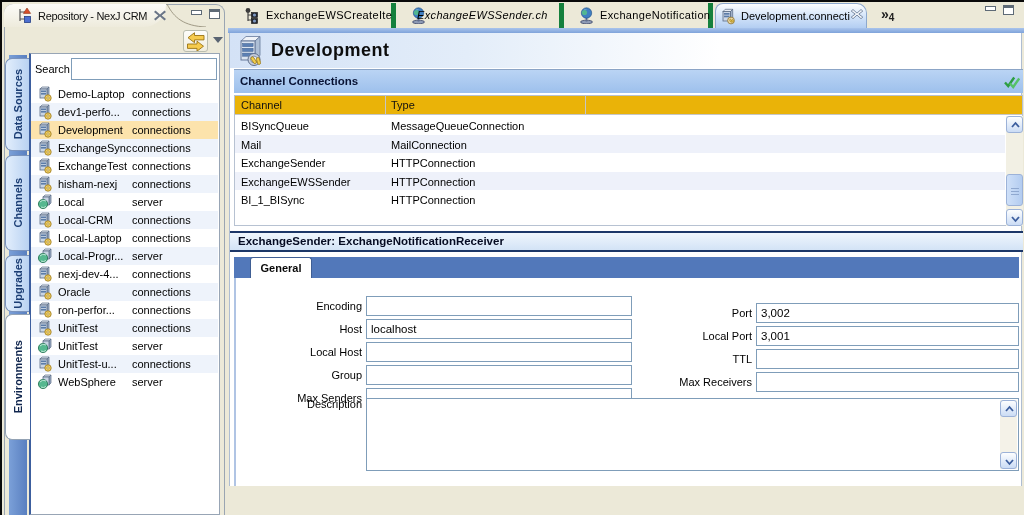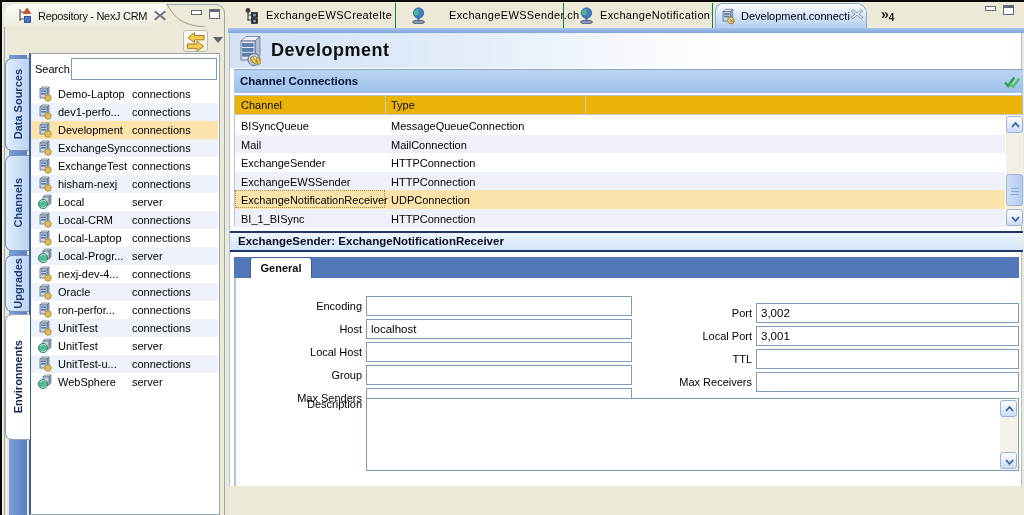--- a/index.html
+++ b/index.html
@@ -70,7 +70,7 @@
   .etab { position:absolute; top:1px; height:25px; white-space:nowrap; cursor:pointer; }
   .etab .etab-label { position:absolute; top:6px; font-size:11px; color:#000; letter-spacing:0.35px; }
   .etab .etab-icon { position:absolute; left:13px; top:4px; width:17px; height:17px; }
-  .etab { border-right:1px solid #15803d; }
+  .etab { border-right:5px solid #15803d; }
   .etab.row-selected { background:linear-gradient(180deg,#fdfeff 0%,#d8e7fa 45%,#b3cef2 100%);
     border:1px solid #8ca8ce; border-bottom:none; border-radius:8px 10px 0 0; z-index:2; }
   .etab:nth-of-type(1) { left:3px;   width:165px; }

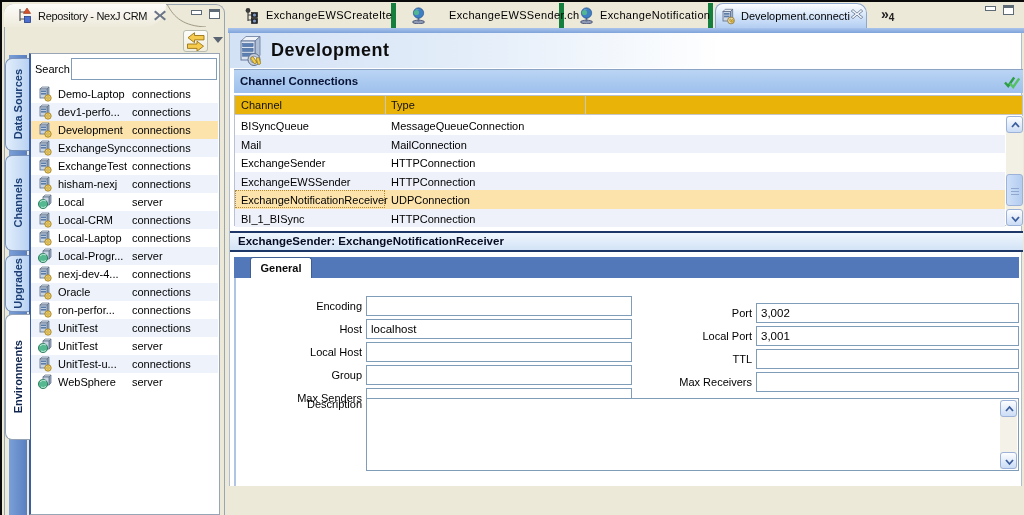--- a/index.html
+++ b/index.html
@@ -79,7 +79,7 @@
   .etab:nth-of-type(4) { left:487px; width:152px; }
   .etab:nth-of-type(4) .etab-icon { left:4px; }
   .etab:nth-of-type(1) .etab-label { left:35px; }
-  .etab:nth-of-type(2) .etab-label { left:52px; }
+  .etab:nth-of-type(2) .etab-label { left:20px;font-style:italic; }
   .etab:nth-of-type(3) .etab-label { left:35px; }
   .etab:nth-of-type(4) .etab-label { left:25px; letter-spacing:0; }
   .etab-icon svg { position:absolute; left:0; top:0; display:none; }

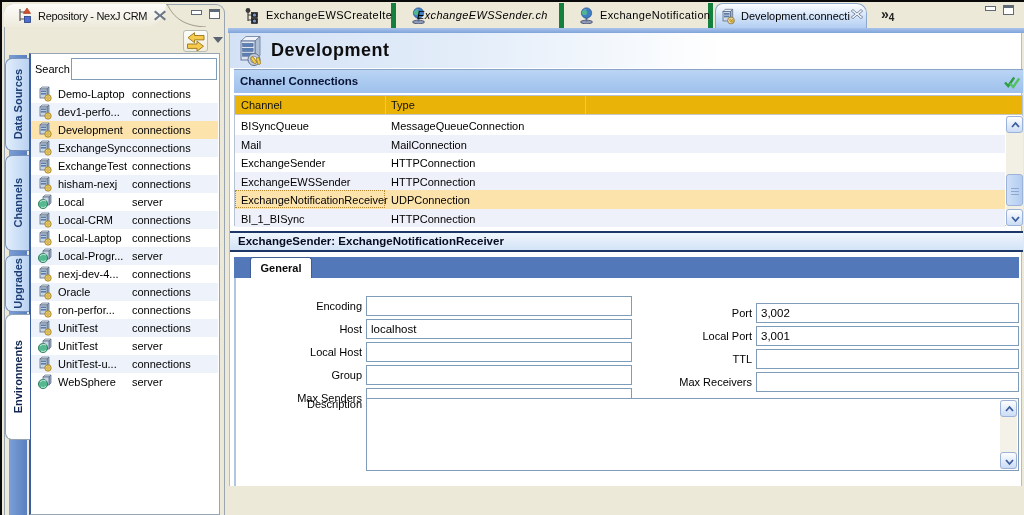--- a/index.html
+++ b/index.html
@@ -672,11 +672,6 @@
               <span class="td-type">HTTPConnection</span>
             </div>
 
-            <div class="trow row-selected">
-              <span class="focus-cell"></span>
-              <span class="td-channel">ExchangeNotificationReceiver</span>
-              <span class="td-type">UDPConnection</span>
-            </div>
 
             <div class="trow">
               <span class="focus-cell"></span>

